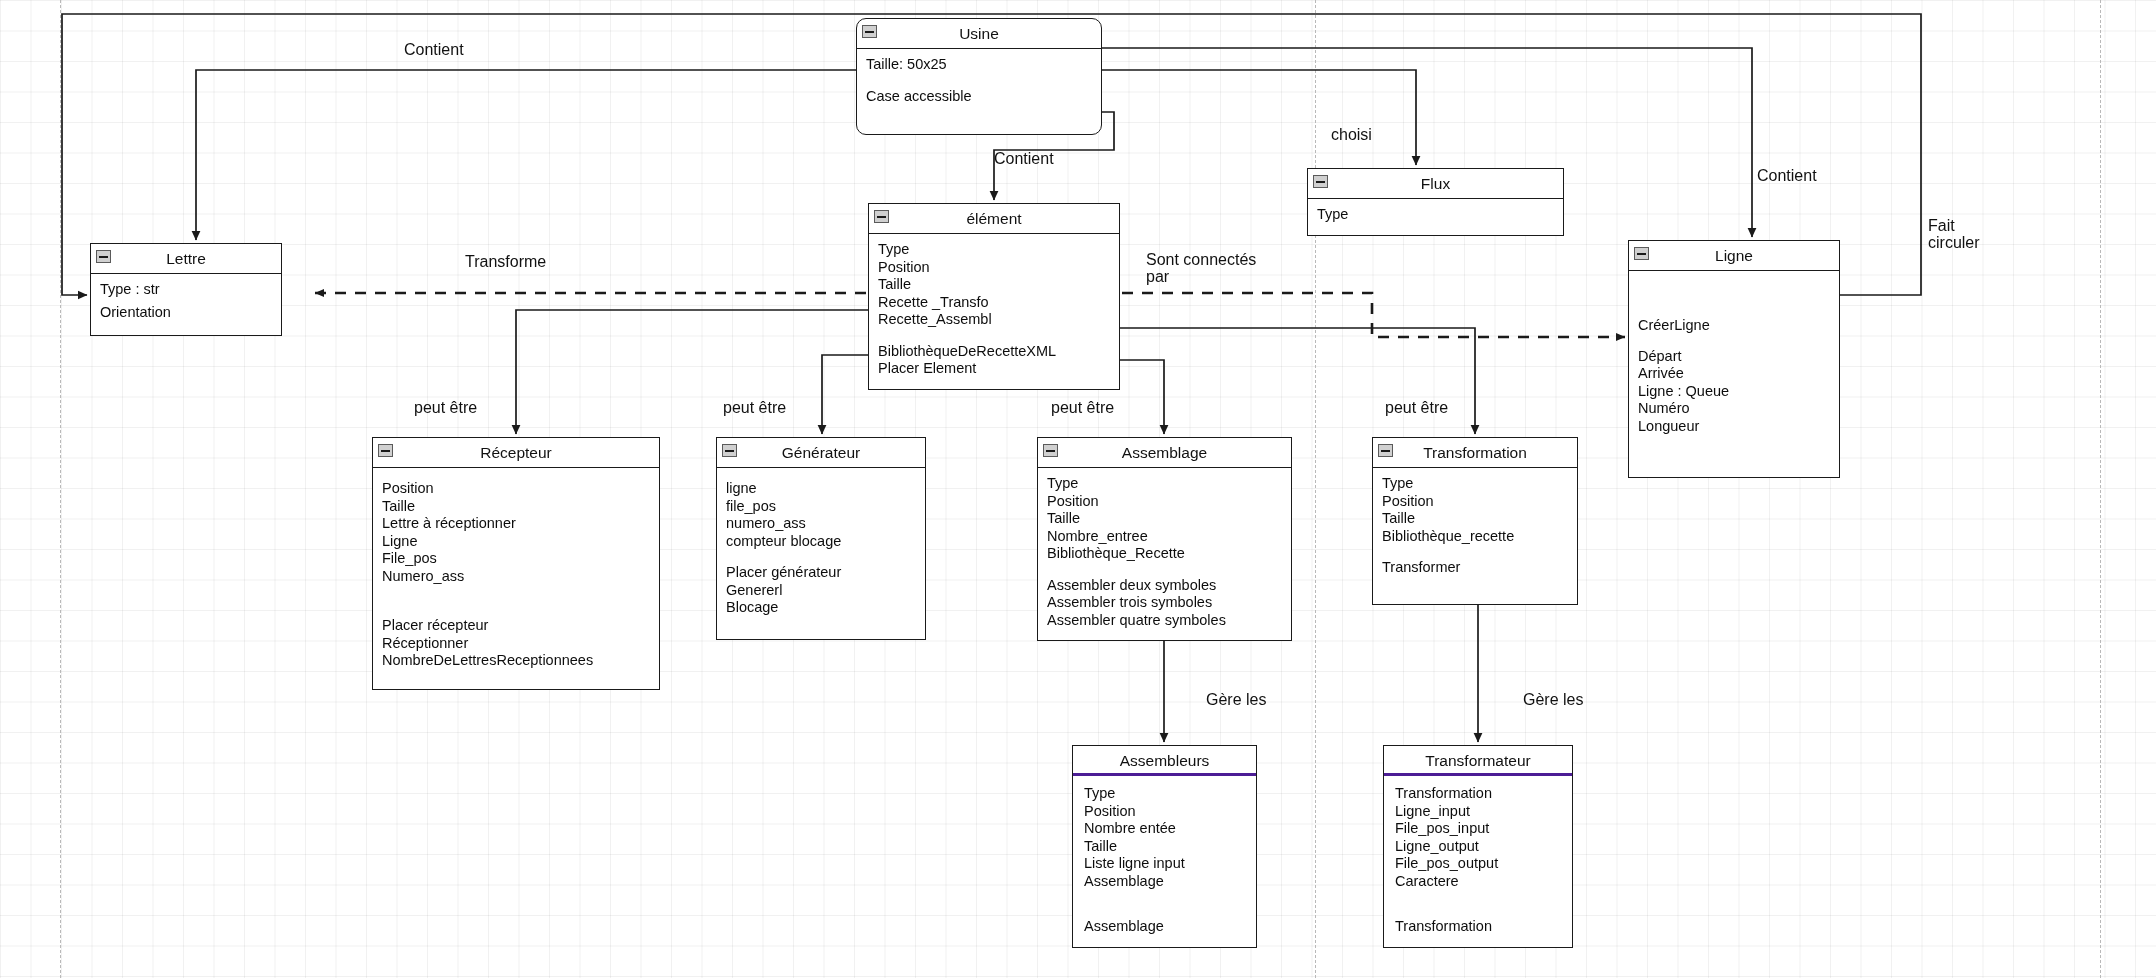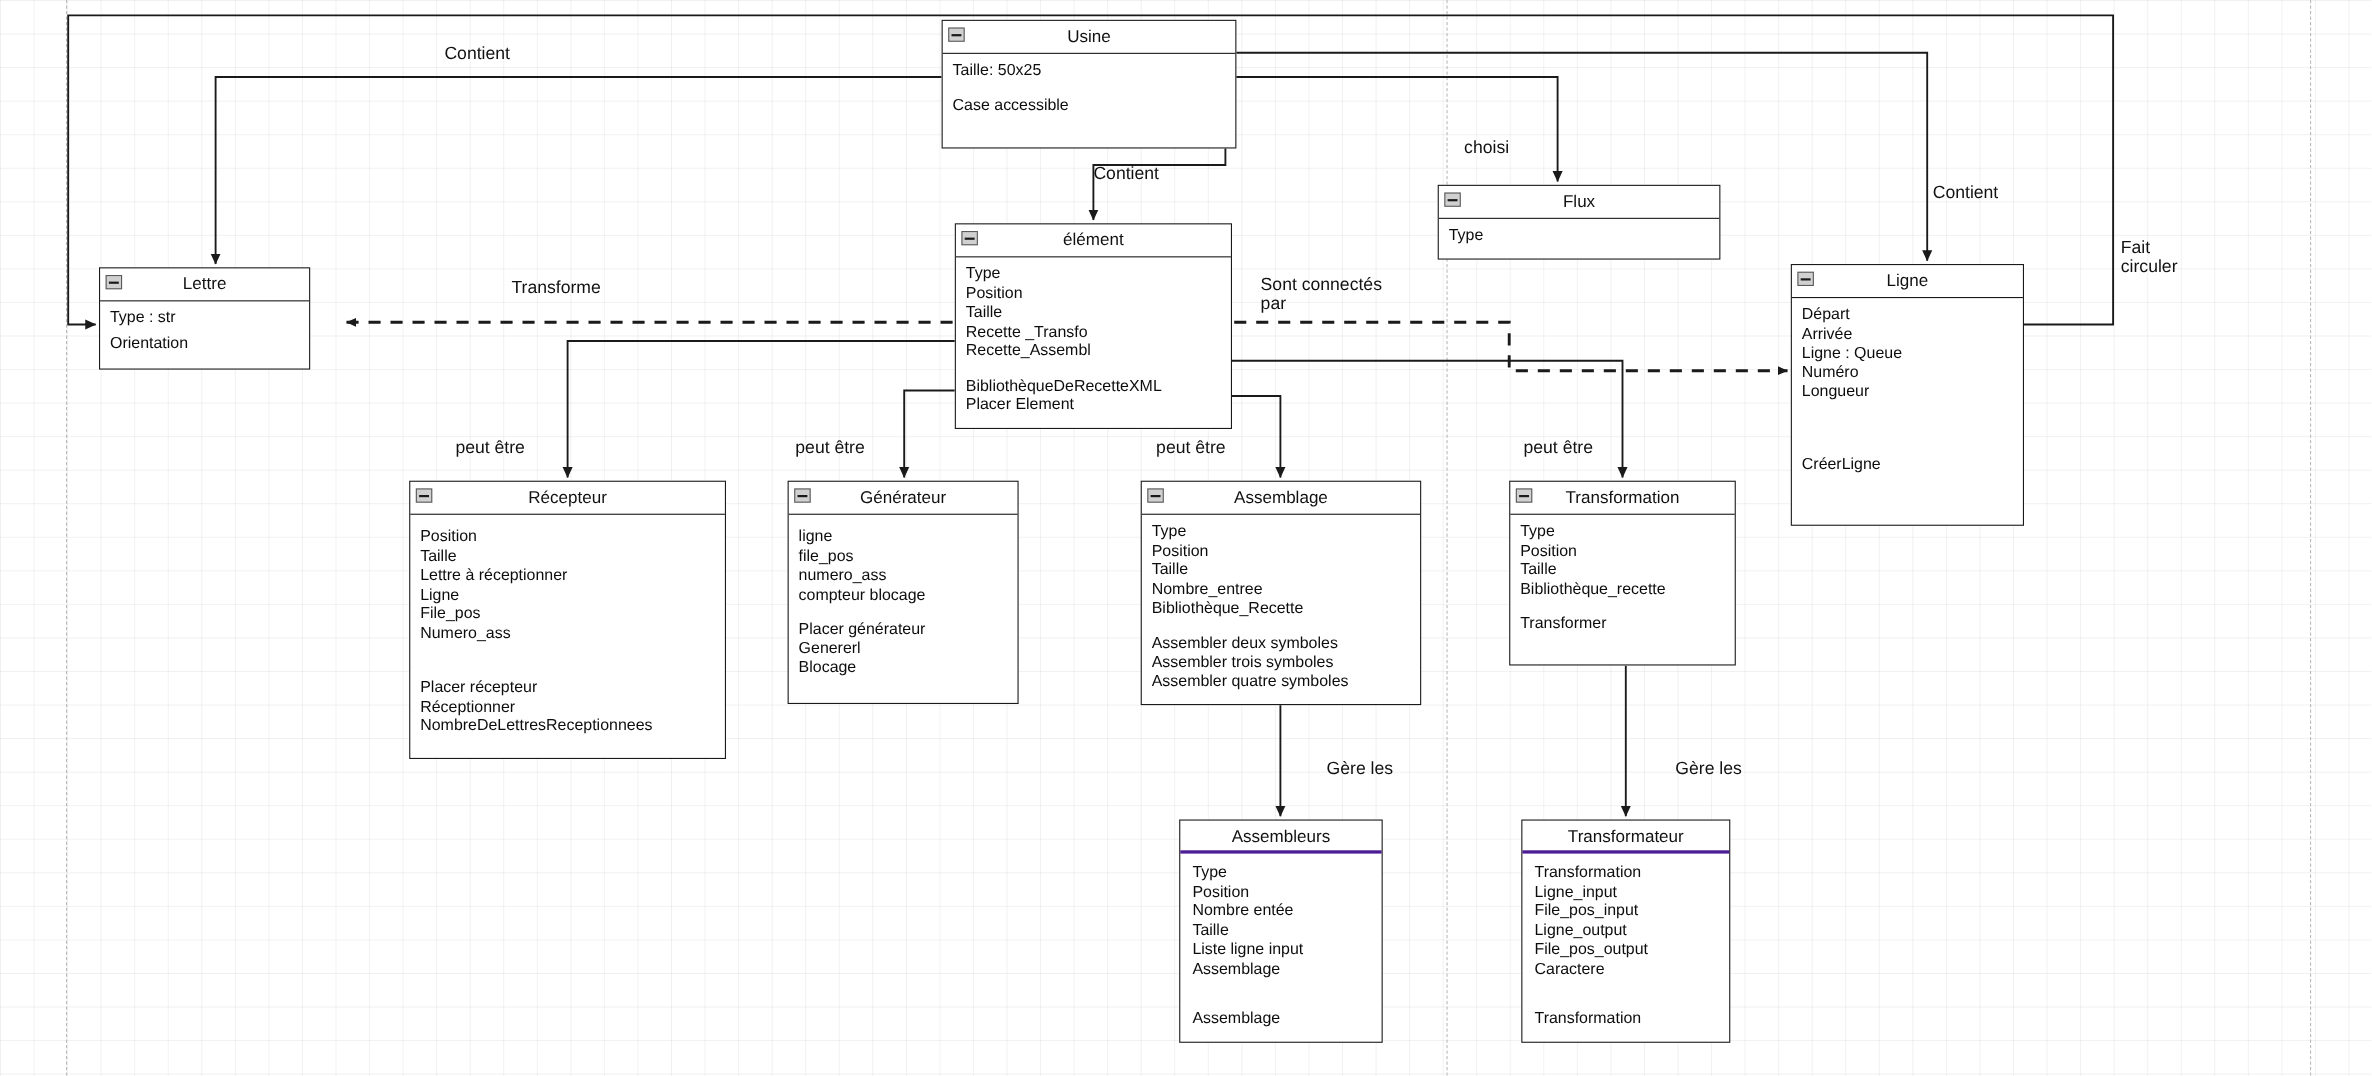--- a/index.html
+++ b/index.html
@@ -163,7 +163,7 @@
     </g>
   </svg>
 
-  <div class="uml-box" style="left:856px;top:18px;width:268px;height:117px;">
+  <div class="uml-box" style="left:856px;top:18px;width:246px;height:117px;border-radius:10px;">
     <div class="uml-title">
       <span class="collapse-icon"></span>
       <span>Usine</span>

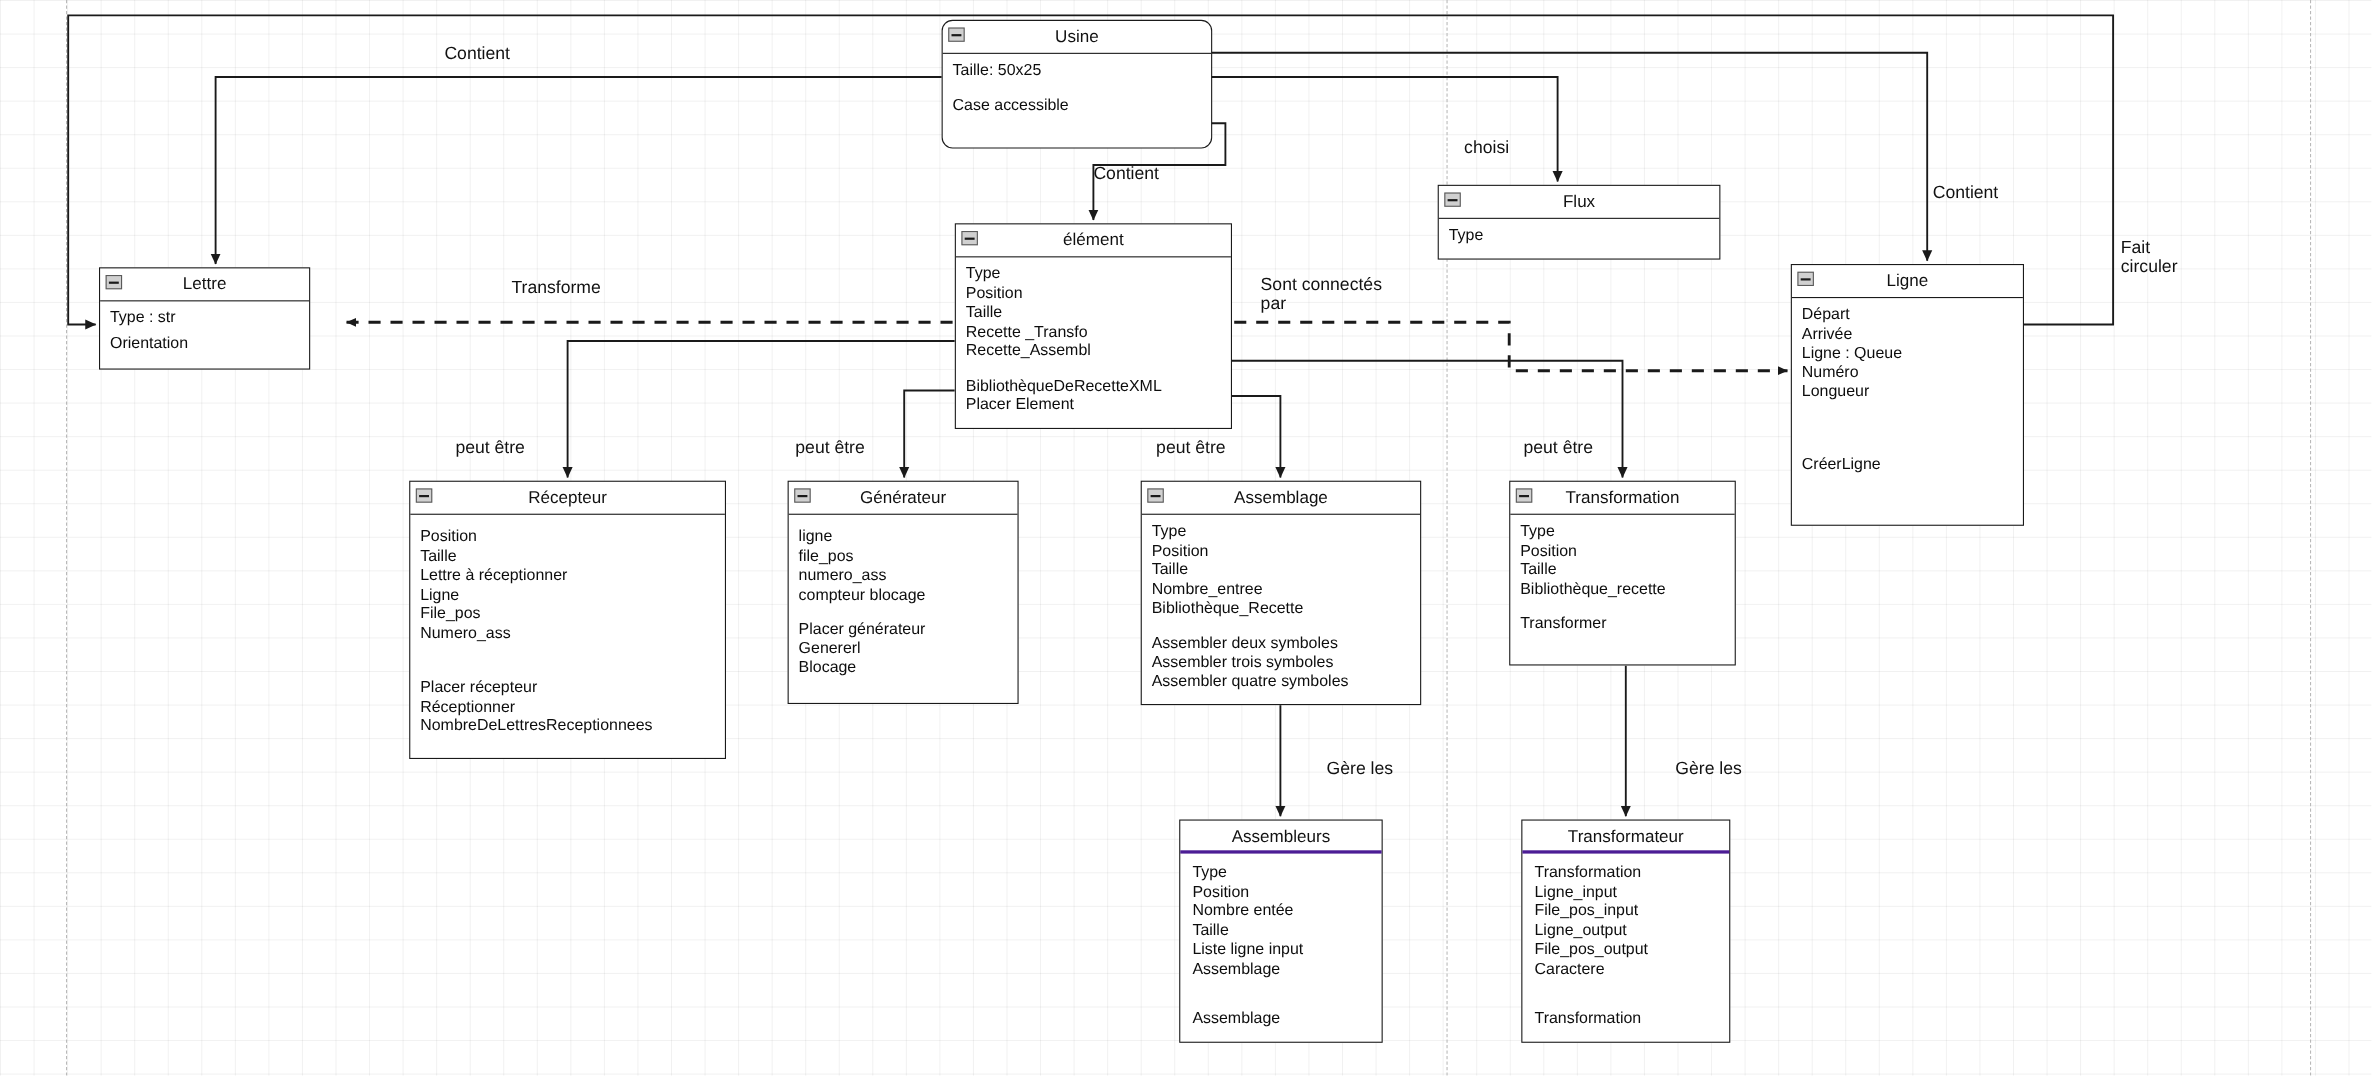--- a/index.html
+++ b/index.html
@@ -220,15 +220,15 @@
       <span class="collapse-icon"></span>
       <span>Ligne</span>
     </div>
+    <div class="uml-section ops" style="padding-top:46px">
+      <div class="uml-row">CréerLigne</div>
+    </div>
     <div class="uml-section attrs">
       <div class="uml-row">Départ</div>
       <div class="uml-row">Arrivée</div>
       <div class="uml-row">Ligne : Queue</div>
       <div class="uml-row">Numéro</div>
       <div class="uml-row">Longueur</div>
-    </div>
-    <div class="uml-section ops" style="padding-top:46px">
-      <div class="uml-row">CréerLigne</div>
     </div>
   </div>
 

